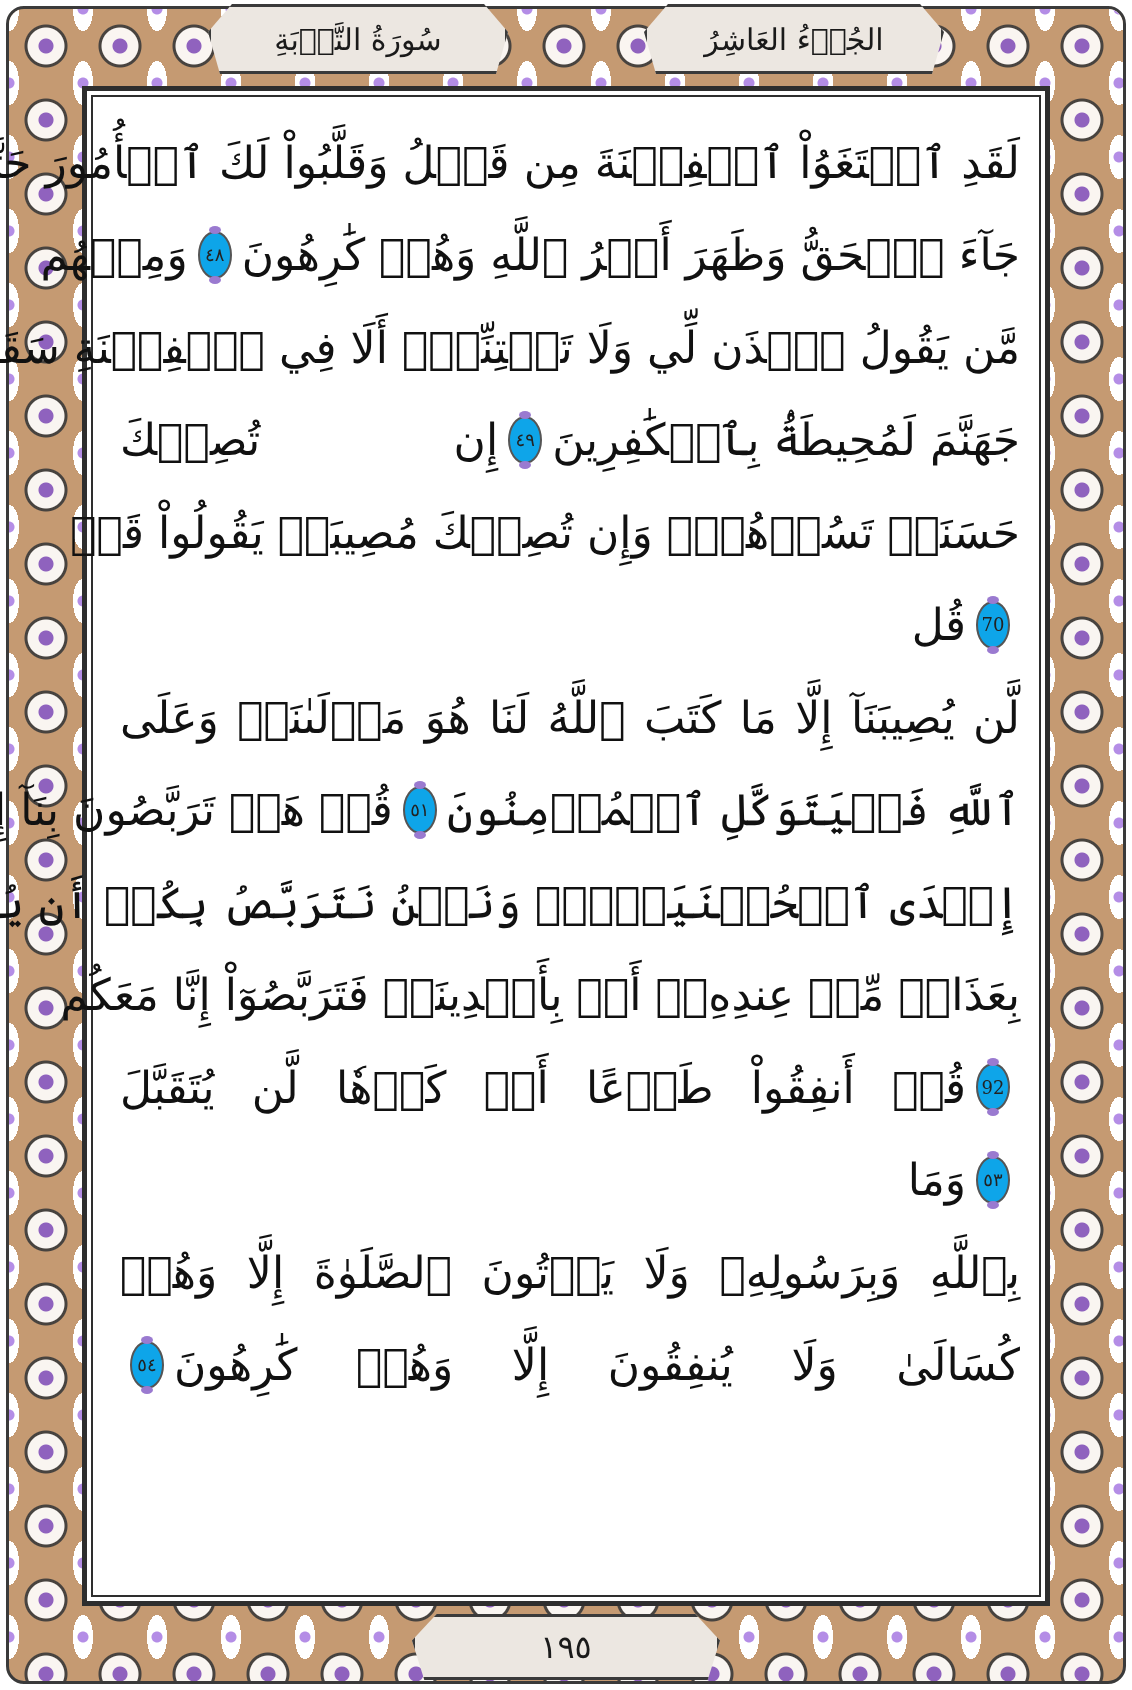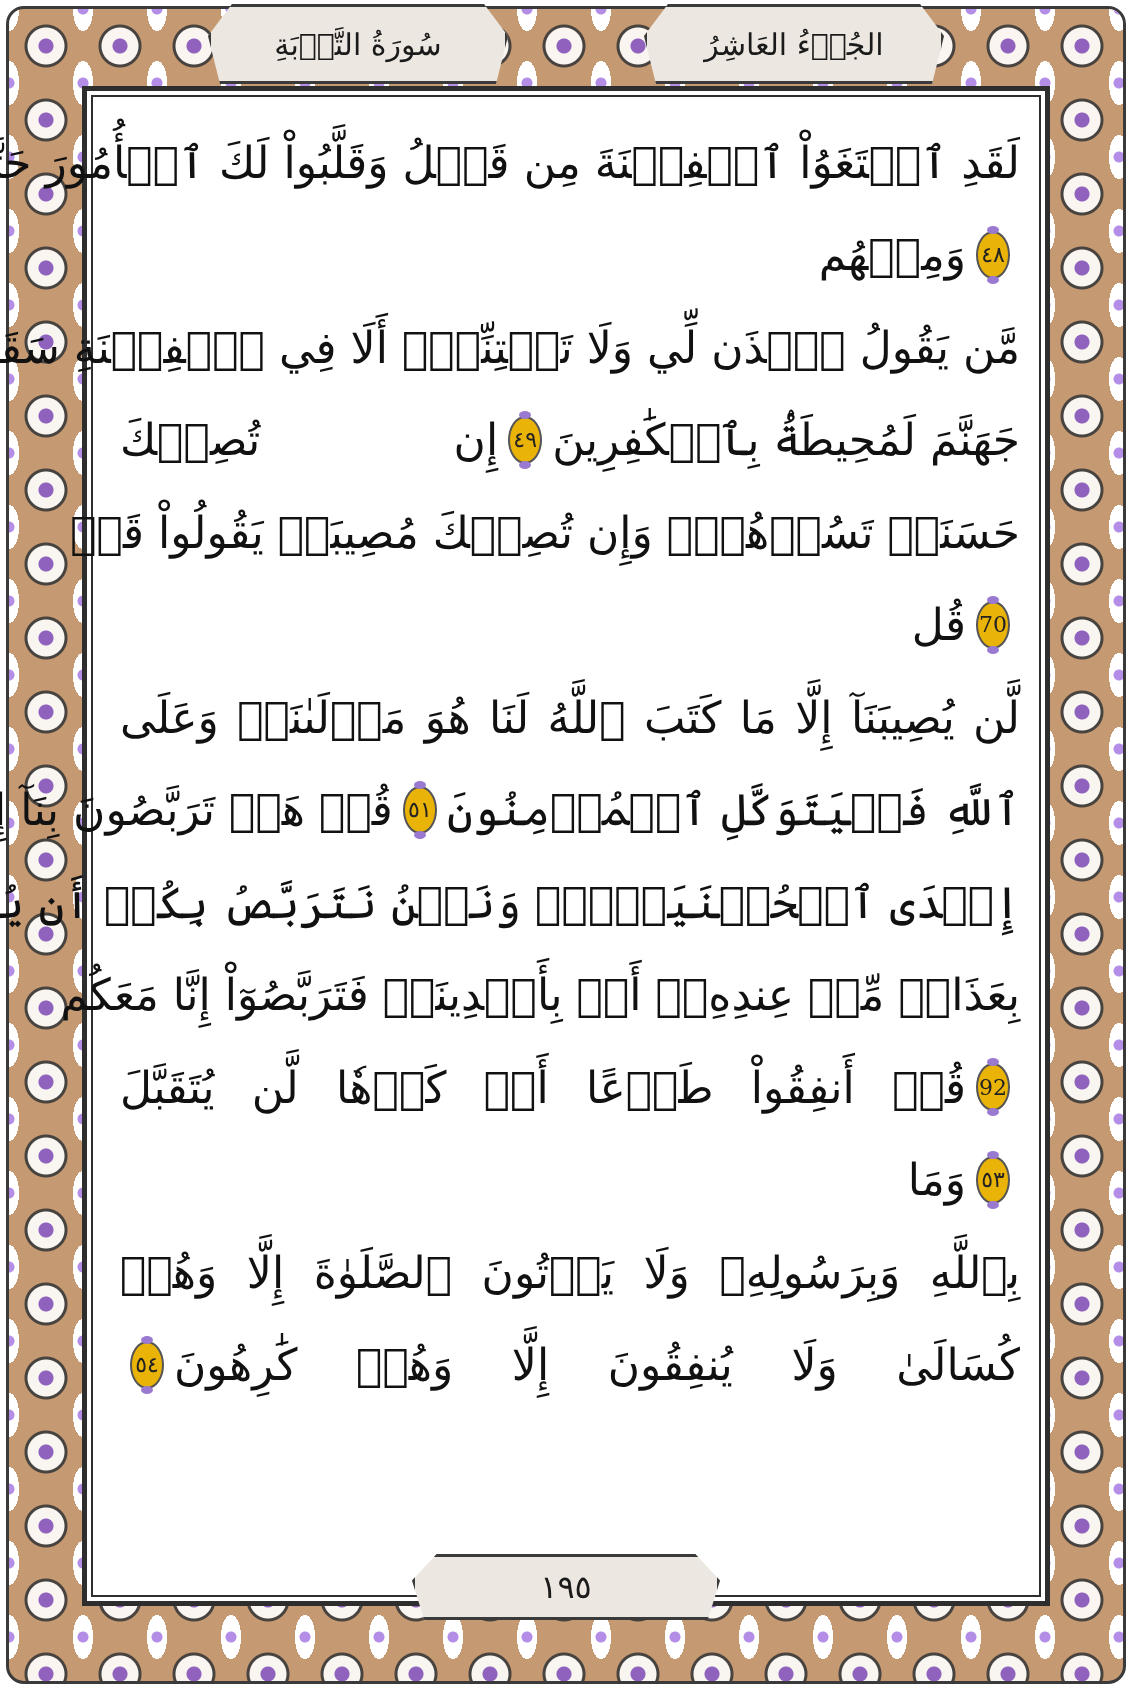--- a/index.html
+++ b/index.html
@@ -39,7 +39,7 @@
 
   
   .cartouche {
-    position:absolute; top:4px; height:80px;
+    position:absolute; top:4px; height:70px;
     background:#ece7e1;
     border:3px solid #3a3a3a;
     box-sizing:border-box;

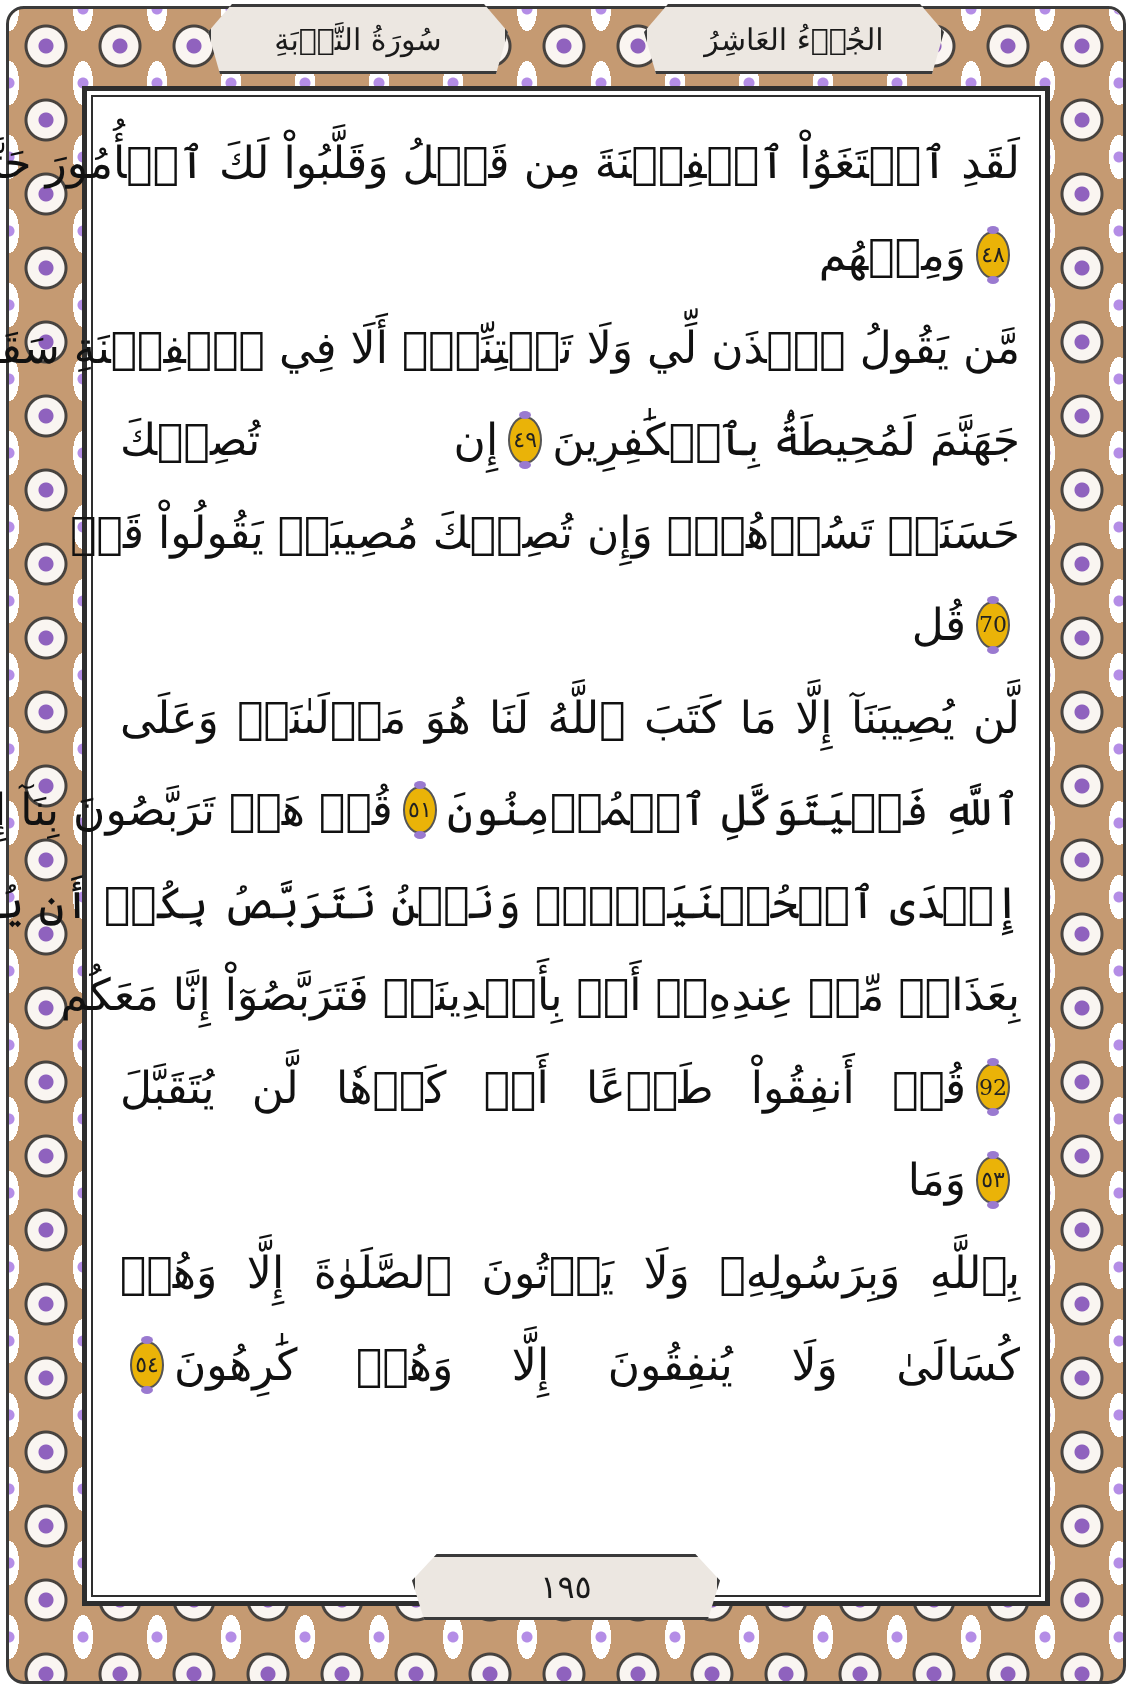--- a/index.html
+++ b/index.html
@@ -96,10 +96,10 @@
     display:inline-flex; align-items:center; justify-content:center;
     width:34px; height:48px; margin:0 10px;
     border-radius:50%;
-    background:#eab308;
+    background:#0ea5e9;
     border:2px solid #555;
     position:relative;
-    font-size:22px; color:#222;
+    font-size:18px; color:#222;
     box-sizing:border-box;
     flex:none;
   }

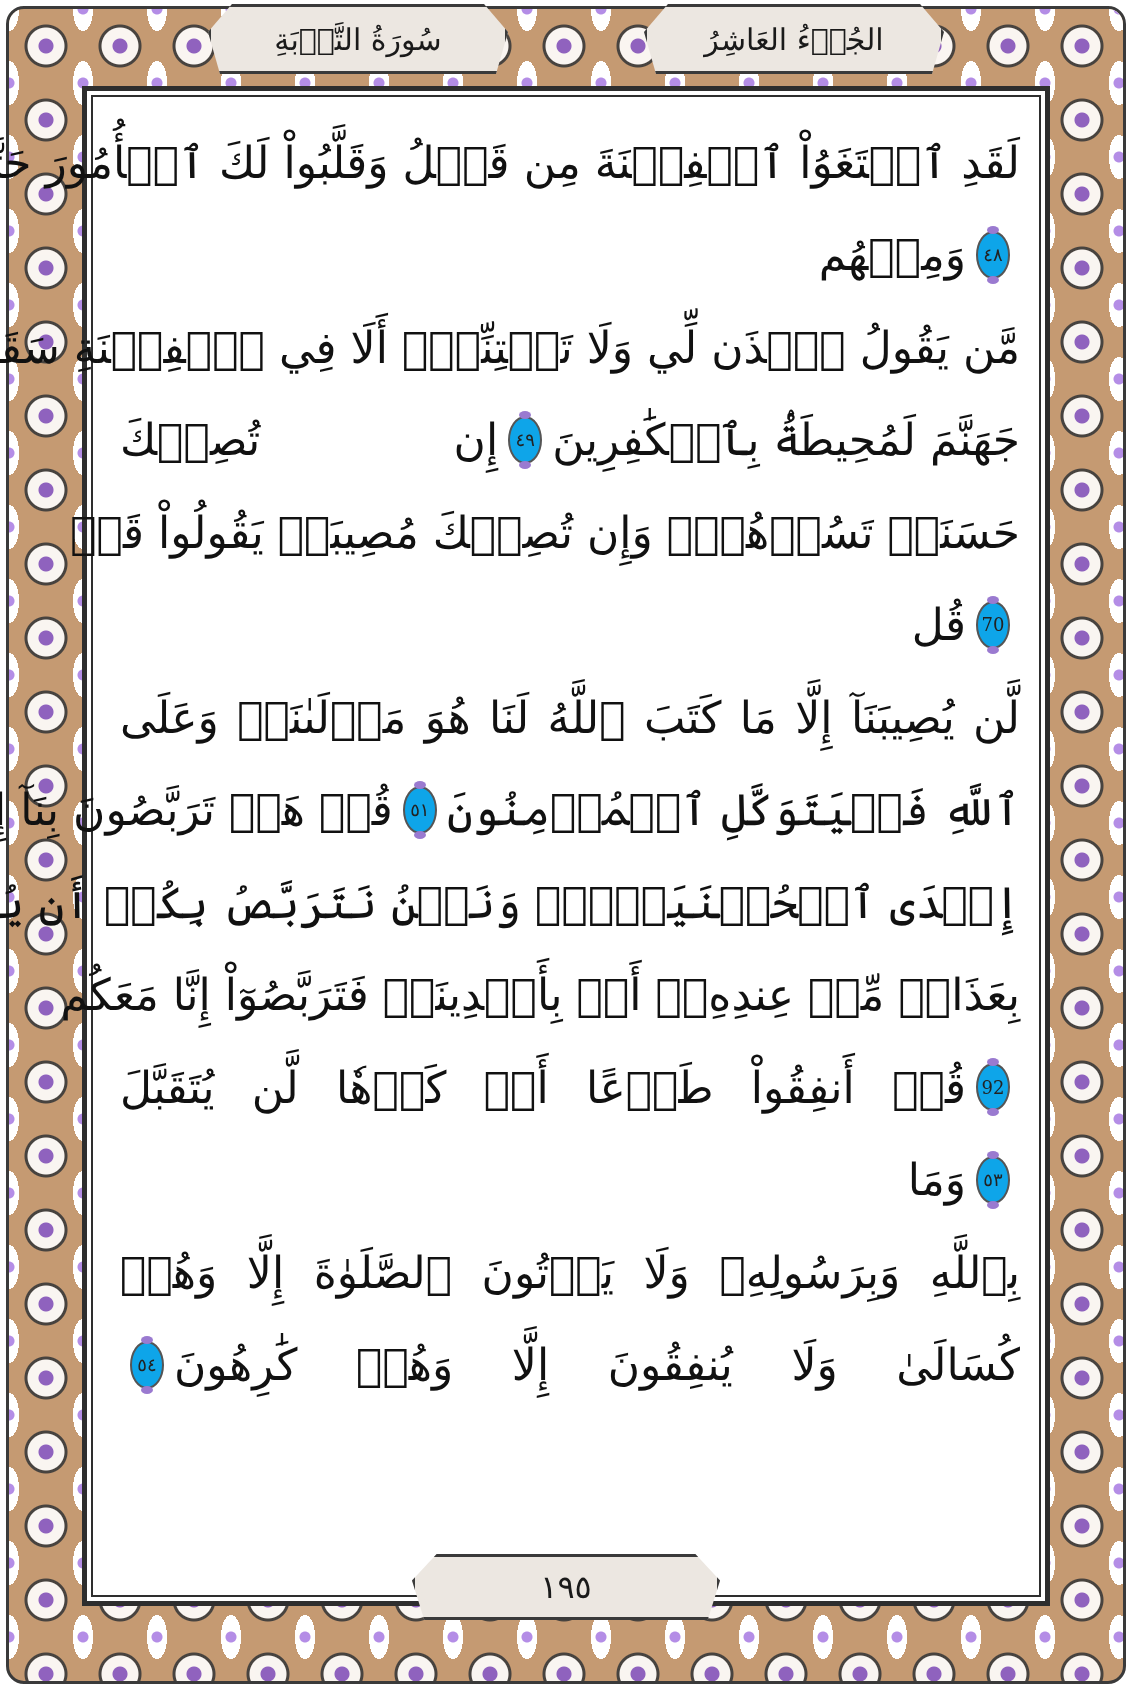--- a/index.html
+++ b/index.html
@@ -137,6 +137,7 @@
         <span class="txt">لَقَدِ ٱبۡتَغَوُاْ ٱلۡفِتۡنَةَ مِن قَبۡلُ وَقَلَّبُواْ لَكَ ٱلۡأُمُورَ حَتَّىٰ</span>
       </div>
       <div class="line">
+        <span class="txt">جَآءَ ٱلۡحَقُّ وَظَهَرَ أَمۡرُ ٱللَّهِ وَهُمۡ كَٰرِهُونَ</span>
         <span class="ayah">٤٨</span>
         <span class="txt">وَمِنۡهُم</span>
       </div>

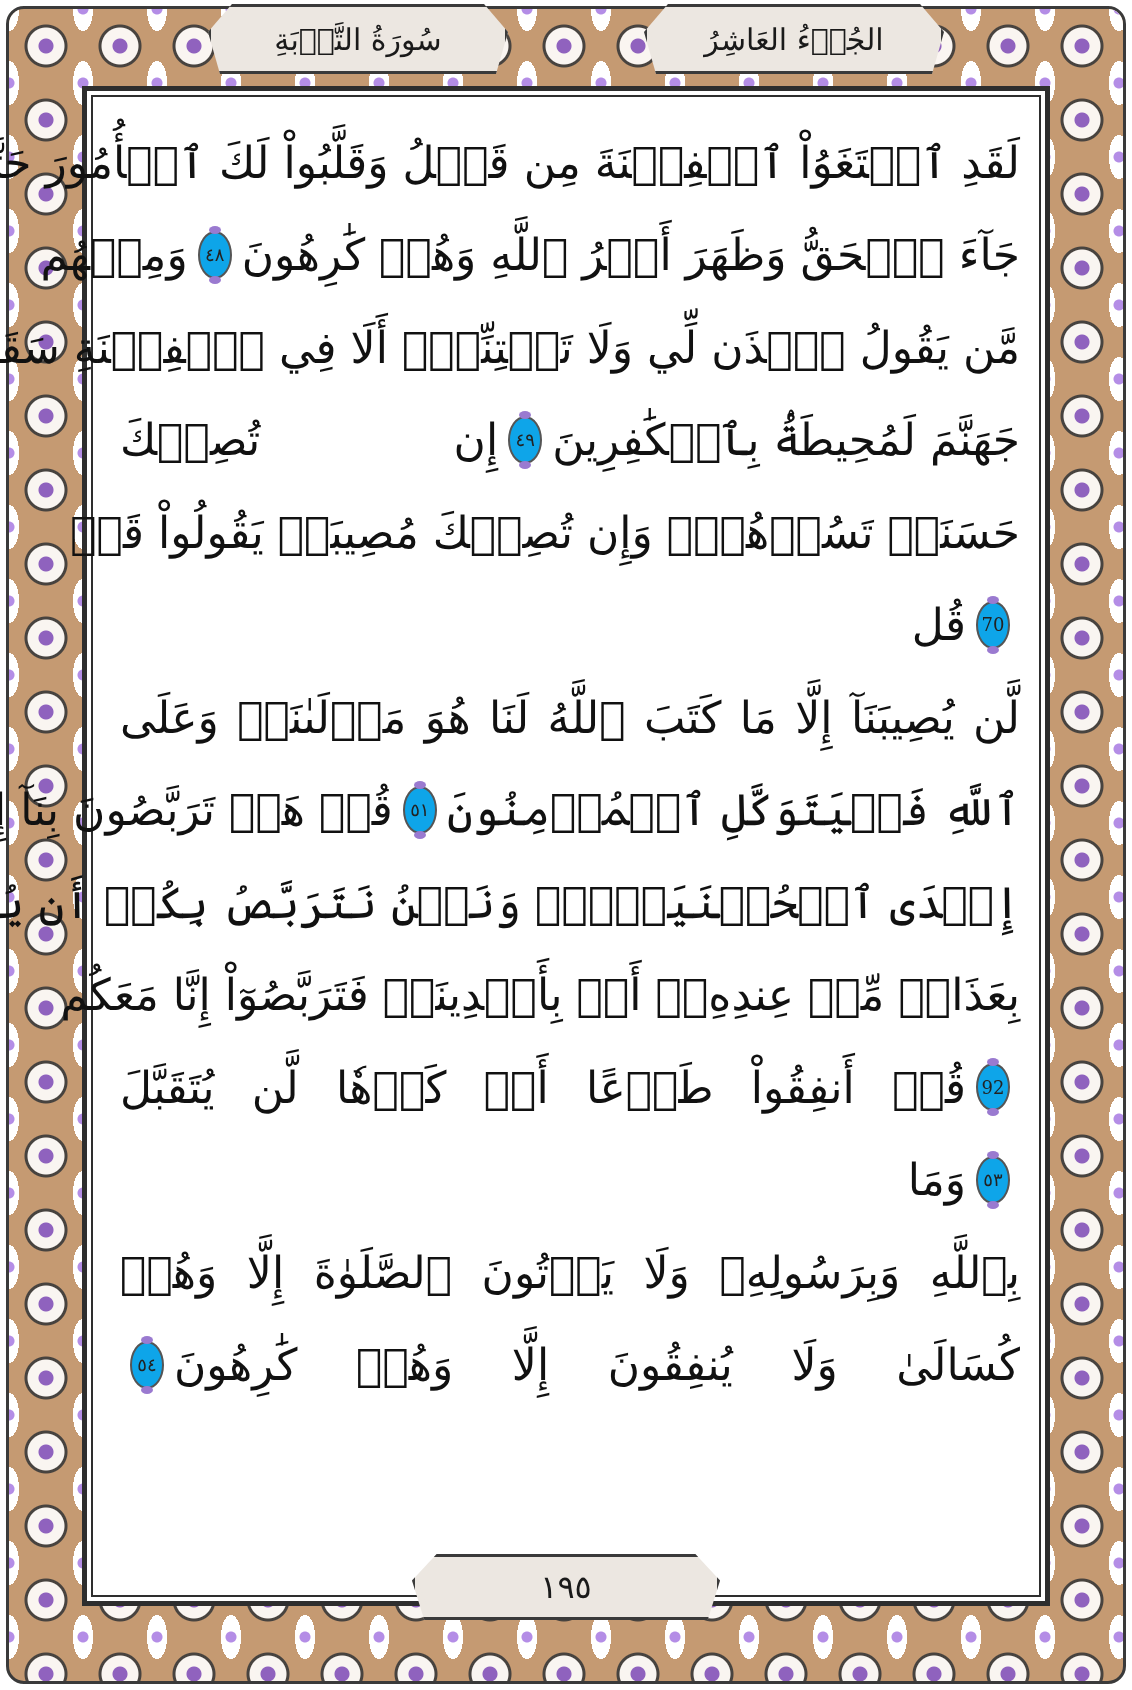--- a/index.html
+++ b/index.html
@@ -60,7 +60,7 @@
   .c-left { left:208px; width:300px; }
   .c-right { left:644px; width:300px; }
 
-  .c-bottom { left:412px; width:308px; top:1554px; height:66px; }
+  .c-bottom { left:412px; width:308px; top:1614px; height:66px; }
   .c-bottom span { font-size:32px; }
 
   

